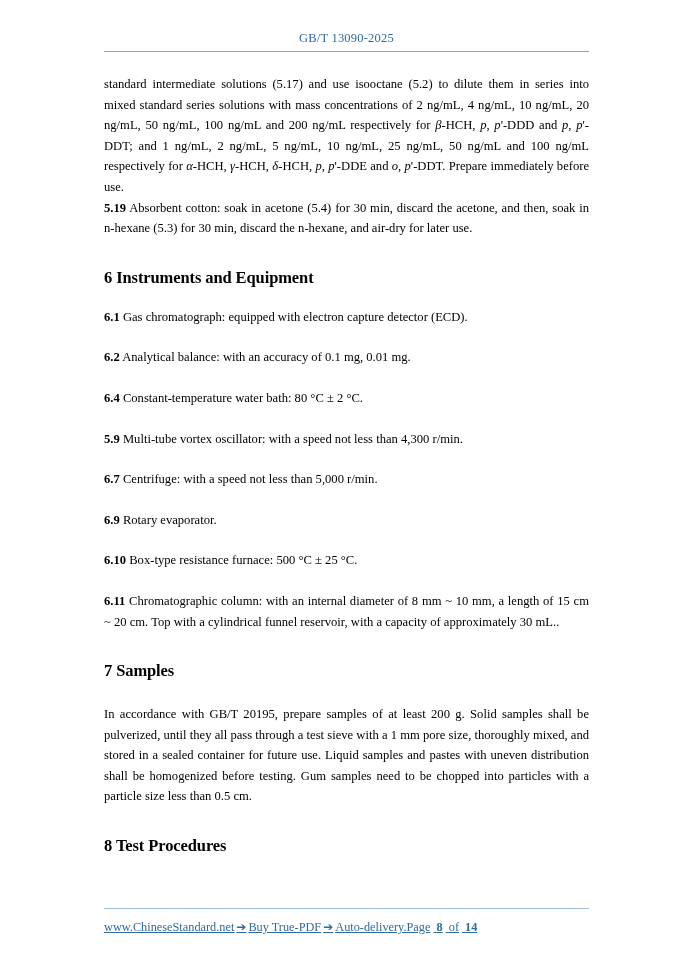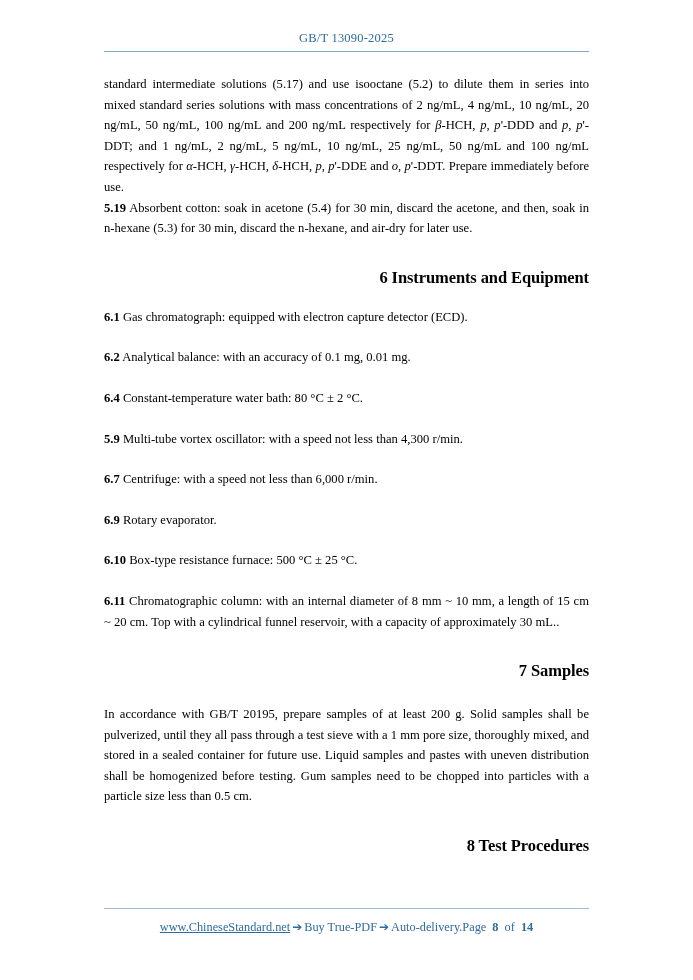--- a/index.html
+++ b/index.html
@@ -69,7 +69,6 @@
     font-weight: bold;
     line-height: 22px;
     letter-spacing: -0.1px;
-    text-align: right;
   }
 
   .num { font-weight: bold; }

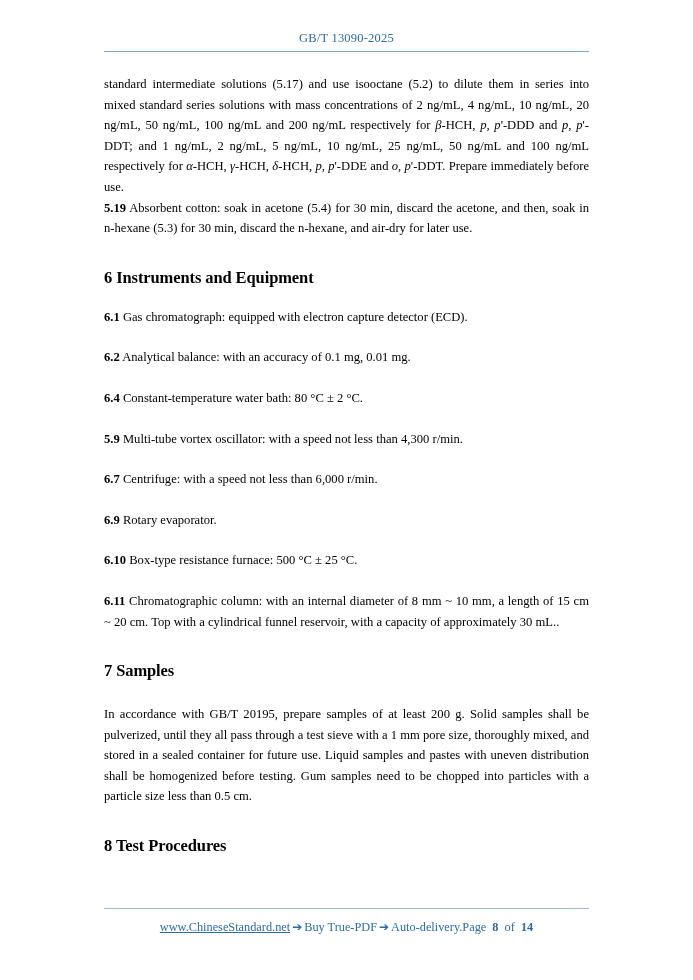--- a/index.html
+++ b/index.html
@@ -143,7 +143,7 @@
         <p class="item"><span class="num">6.2</span><span> Analytical balance: with an accuracy of 0.1 mg, 0.01 mg.</span></p>
         <p class="item"><span class="num">6.4</span><span> Constant-temperature water bath: 80 °C ± 2 °C.</span></p>
         <p class="item"><span class="num">5.9</span><span> Multi-tube vortex oscillator: with a speed not less than 4,300 r/min.</span></p>
-        <p class="item"><span class="num">6.7</span><span> Centrifuge: with a speed not less than 6,000 r/min.</span></p>
+        <p class="item"><span class="num">6.7</span><span> Centrifuge: with a speed not less than 5,000 r/min.</span></p>
         <p class="item"><span class="num">6.9</span><span> Rotary evaporator.</span></p>
         <p class="item"><span class="num">6.10</span><span> Box-type resistance furnace: 500 °C ± 25 °C.</span></p>
         <p class="item"><span class="num">6.11</span><span> Chromatographic column: with an internal diameter of 8 mm ~ 10 mm, a length of 15 cm ~ 20 cm. Top with a cylindrical funnel reservoir, with a capacity of approximately 30 mL..</span></p>

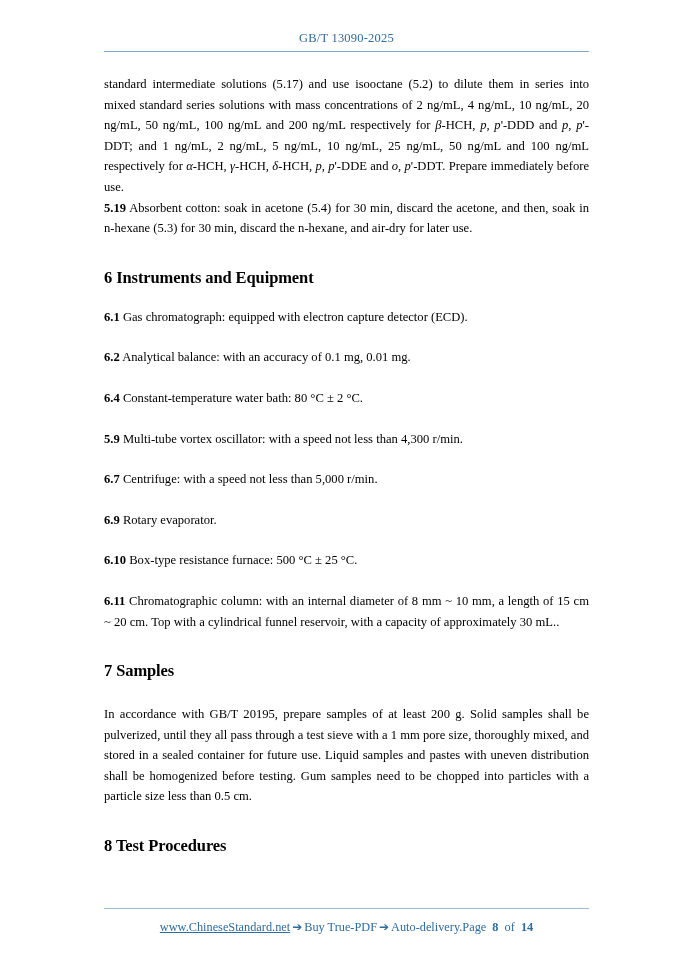--- a/index.html
+++ b/index.html
@@ -99,11 +99,12 @@
   .footer-row {
     margin-top: 10px;
     display: flex;
-    justify-content: center;
+    justify-content: flex-start;
     align-items: baseline;
     color: #2e6b9e;
     font-size: 12.3px;
     line-height: 16px;
+    text-decoration: underline;
   }
   .footer-left { white-space: nowrap; }
   .footer-url {

